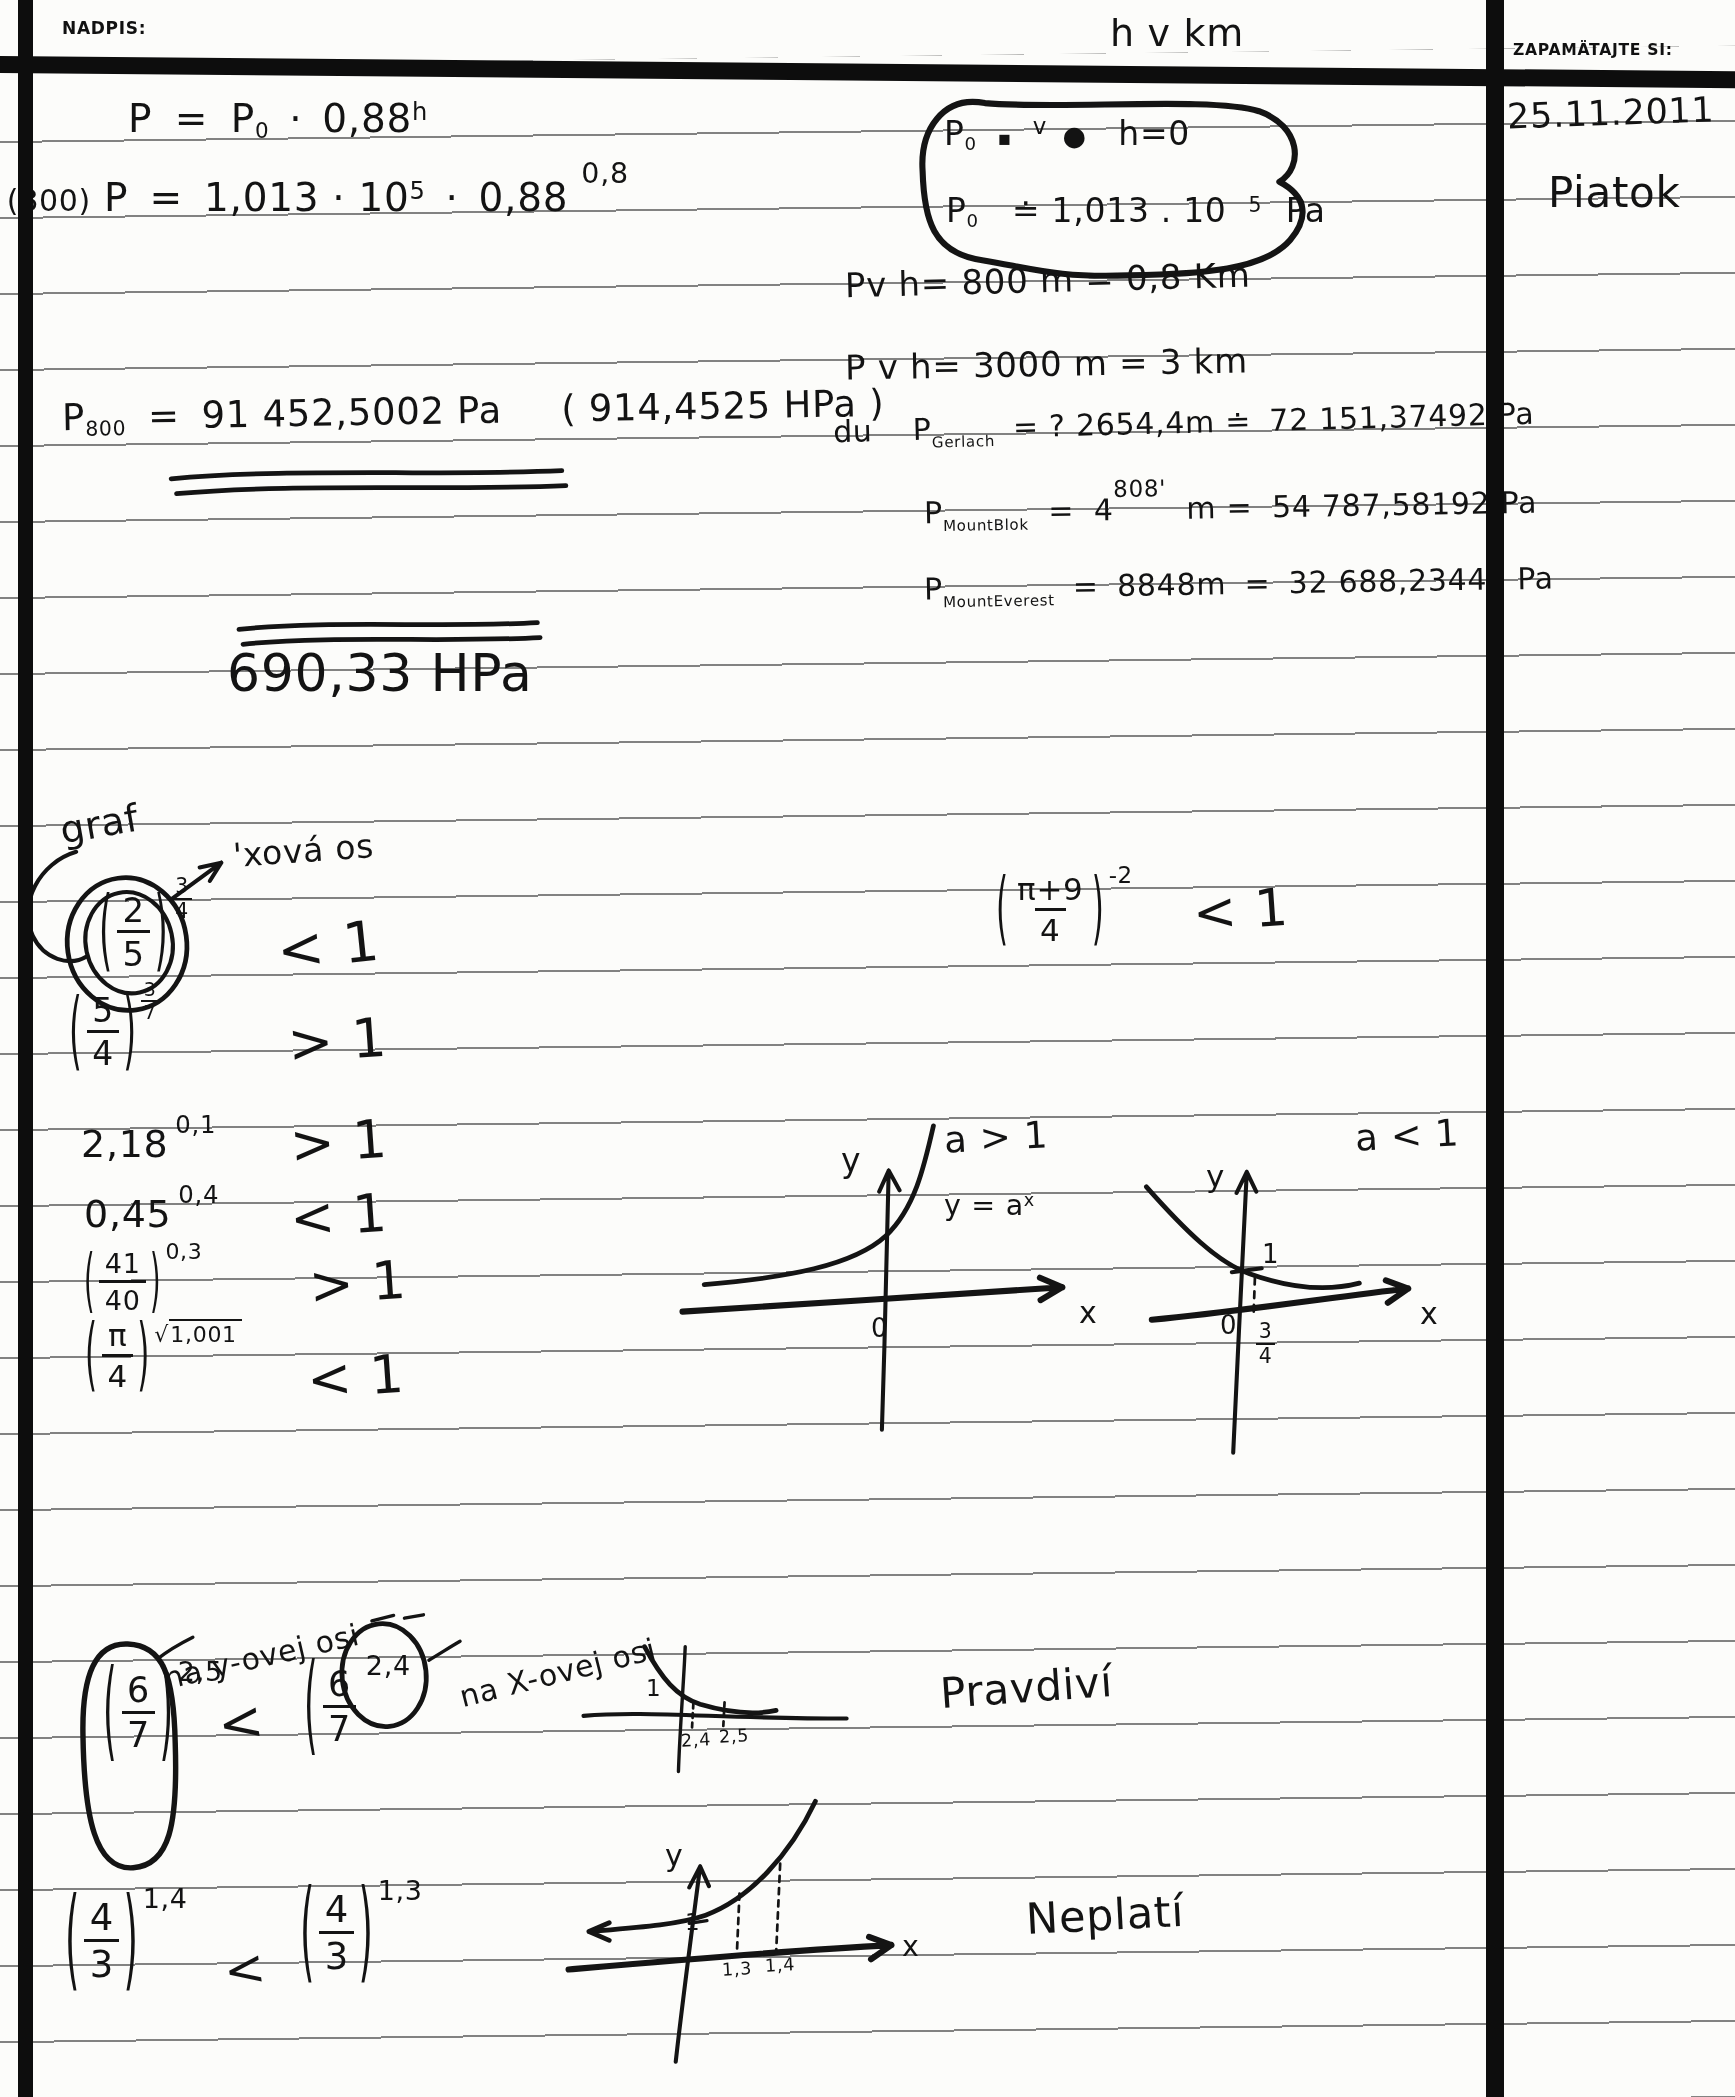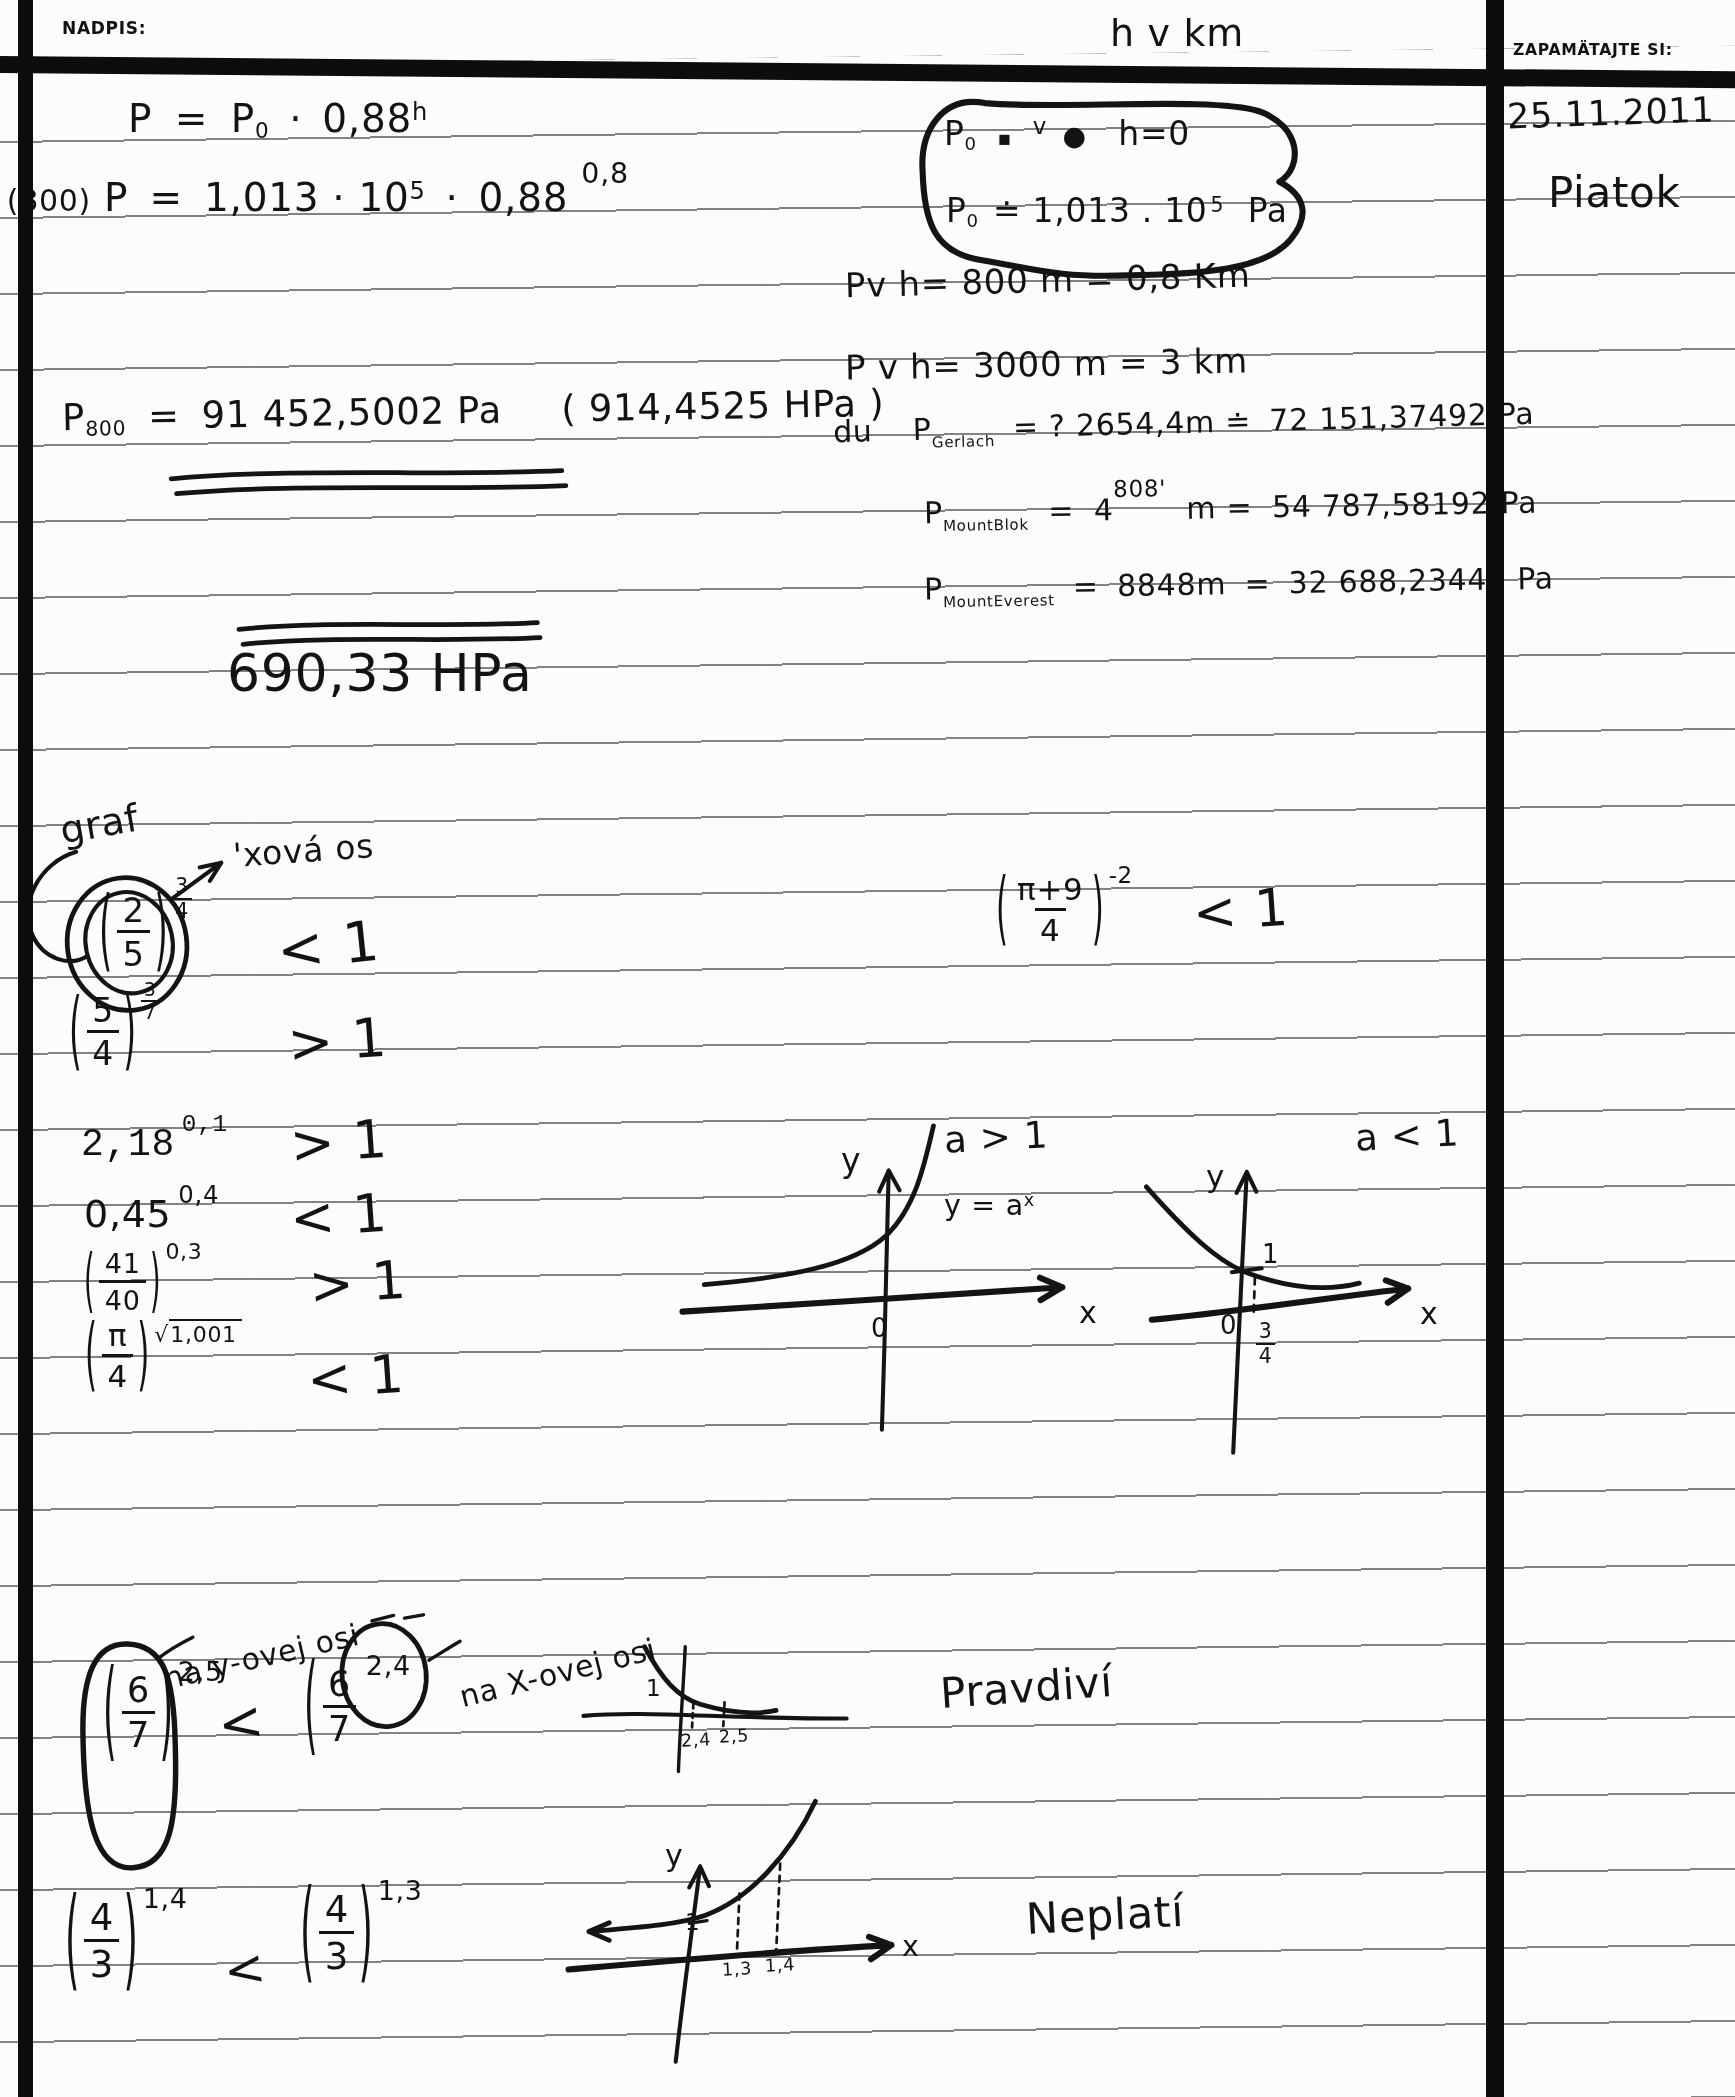--- a/index.html
+++ b/index.html
@@ -133,7 +133,7 @@
   </div>
   <div class="hw" style="left:946px;top:194px;font-size:33px;">
     <span>P</span><span class="sub">0</span>
-    <span style="margin:0 3px;text-align:right;">≐ 1,013 . 10</span><span class="sup">5</span>
+    <span style="margin:0 22px;text-align:right;">≐ 1,013 . 10</span><span class="sup">5</span>
     <span style="margin-left:12.2px;">Pa</span>
   </div>
 

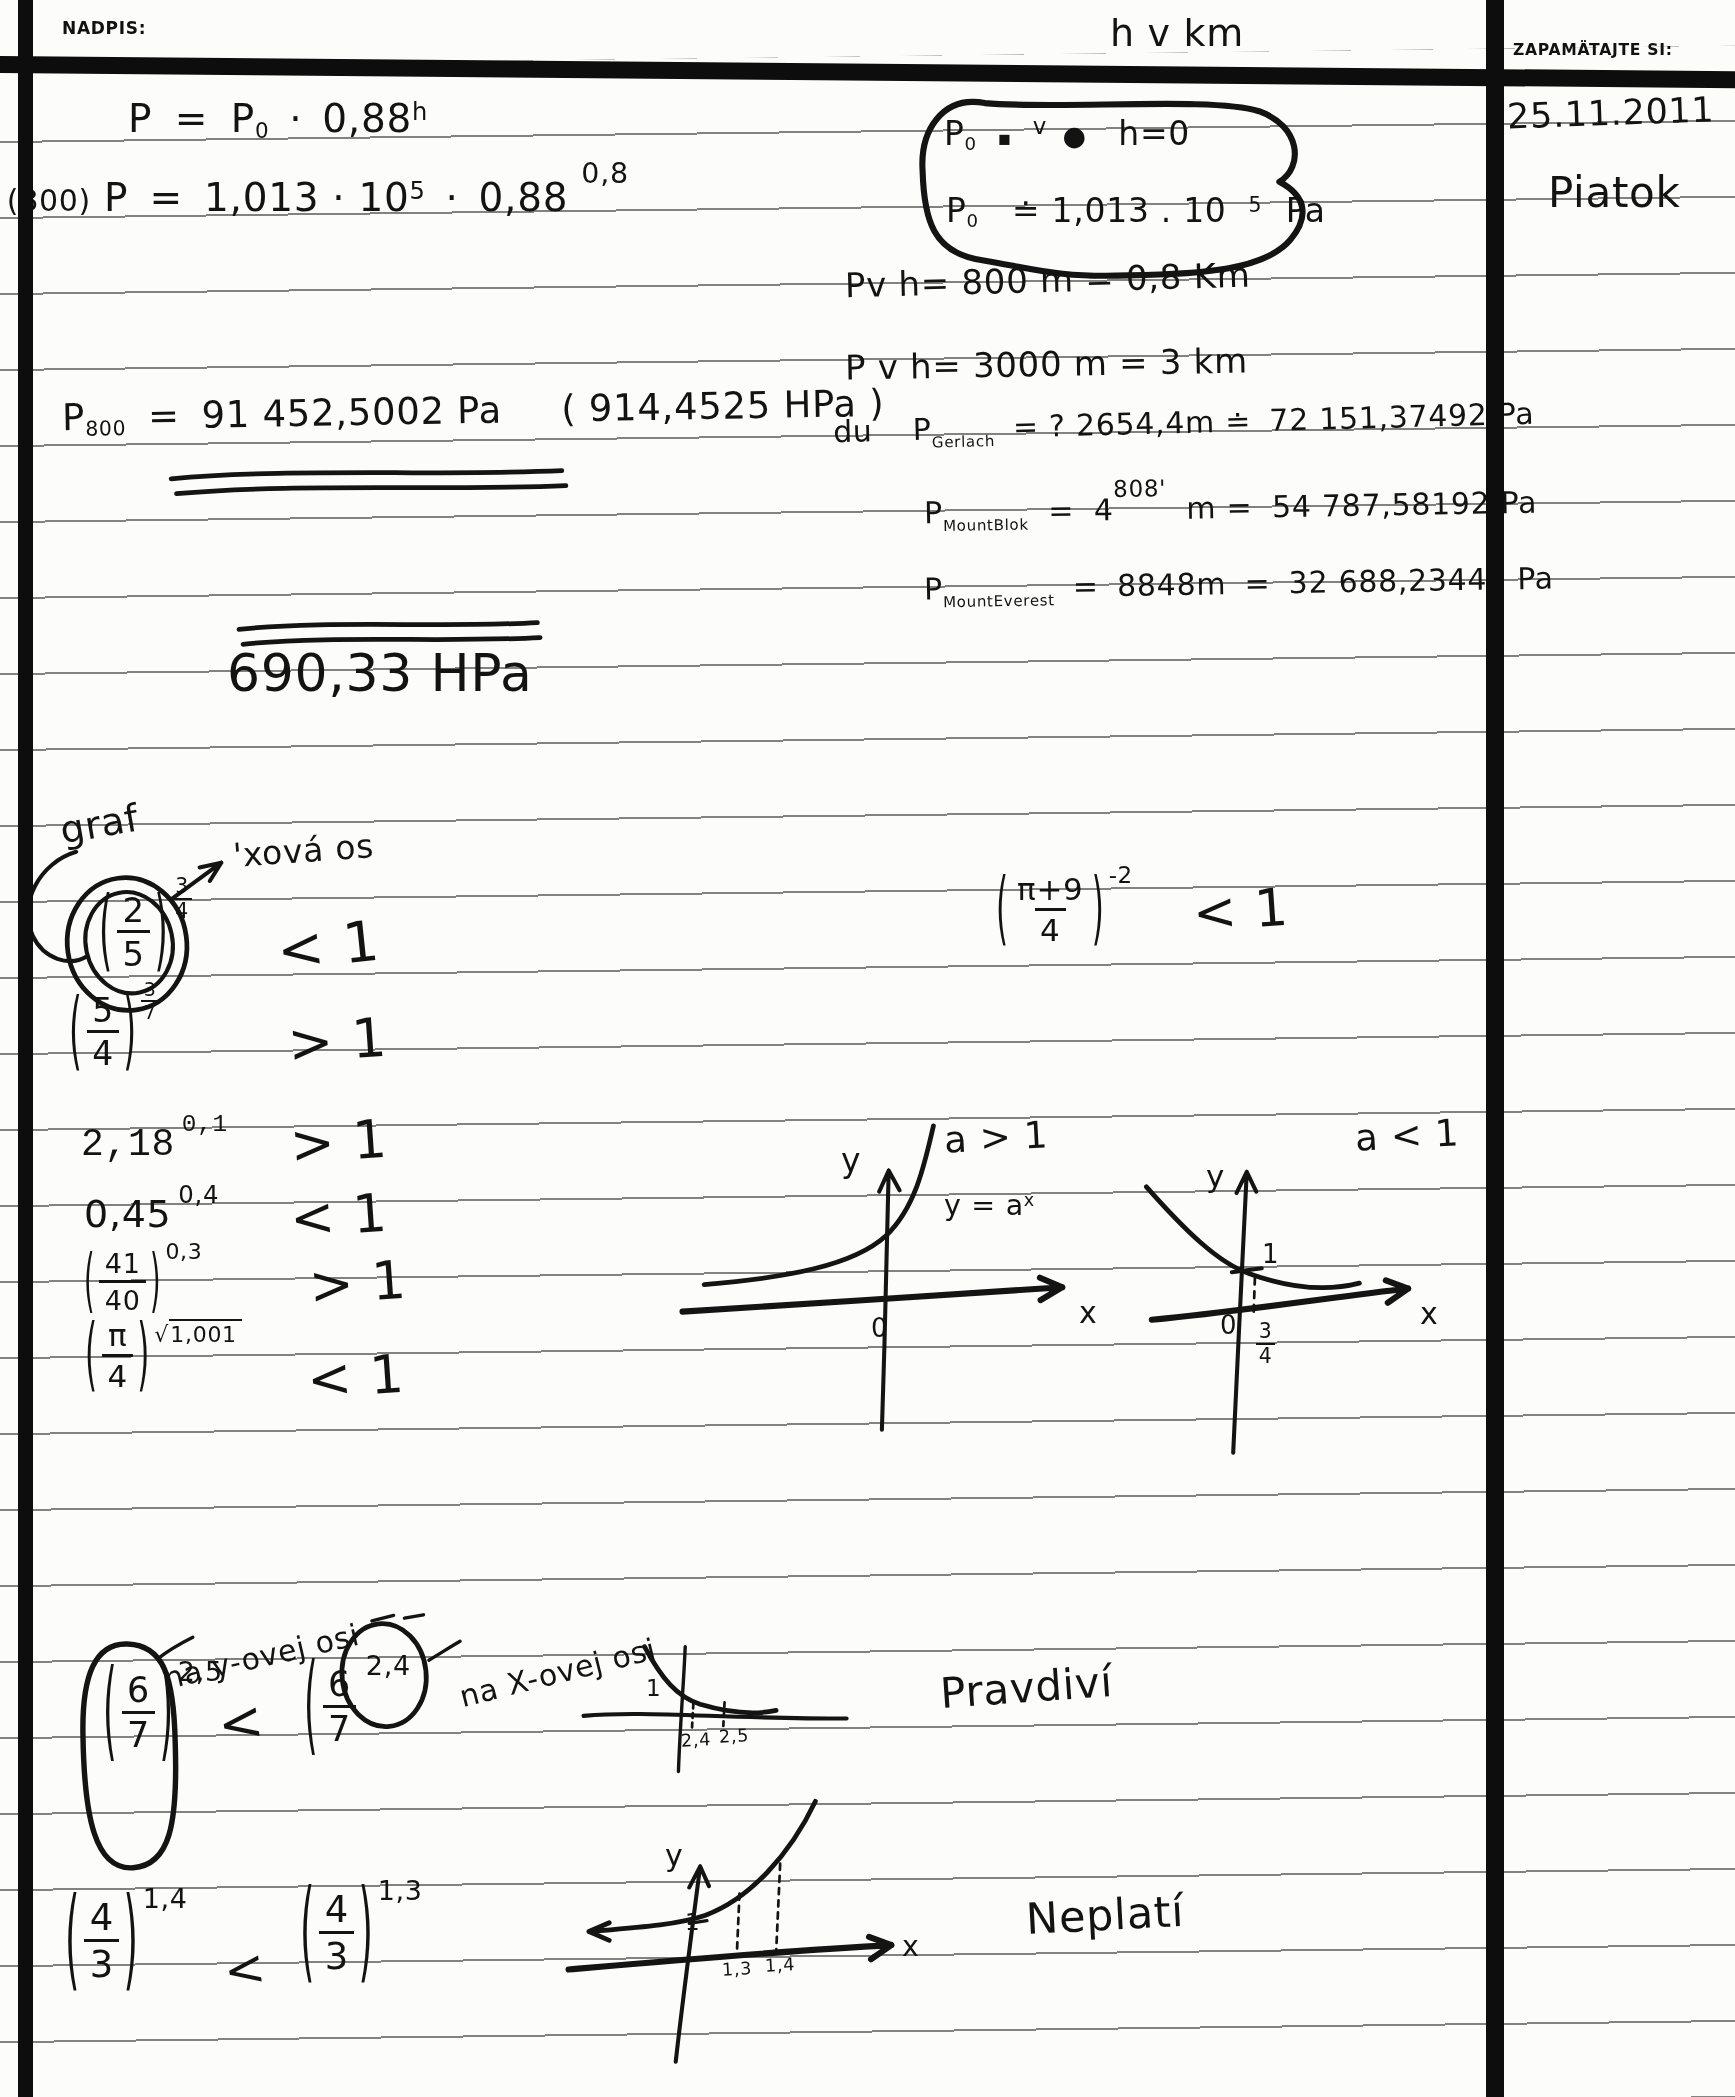--- a/index.html
+++ b/index.html
@@ -196,7 +196,7 @@
   </div>
   <div class="hw" style="left:288px;top:1013px;font-size:54px;transform:rotate(-4deg);">&gt; 1</div>
 
-  <div class="hw" style="left:81px;top:1125px;font-size:38px;font-family:Liberation Mono, monospace;">
+  <div class="hw" style="left:81px;top:1125px;font-size:38px;">
     <span>2,18</span><span class="hisup" style="font-size:24.4px;margin-left:6.8px;">0,1</span>
   </div>
   <div class="hw" style="left:290px;top:1114px;font-size:53px;transform:rotate(-4deg);">&gt; 1</div>

